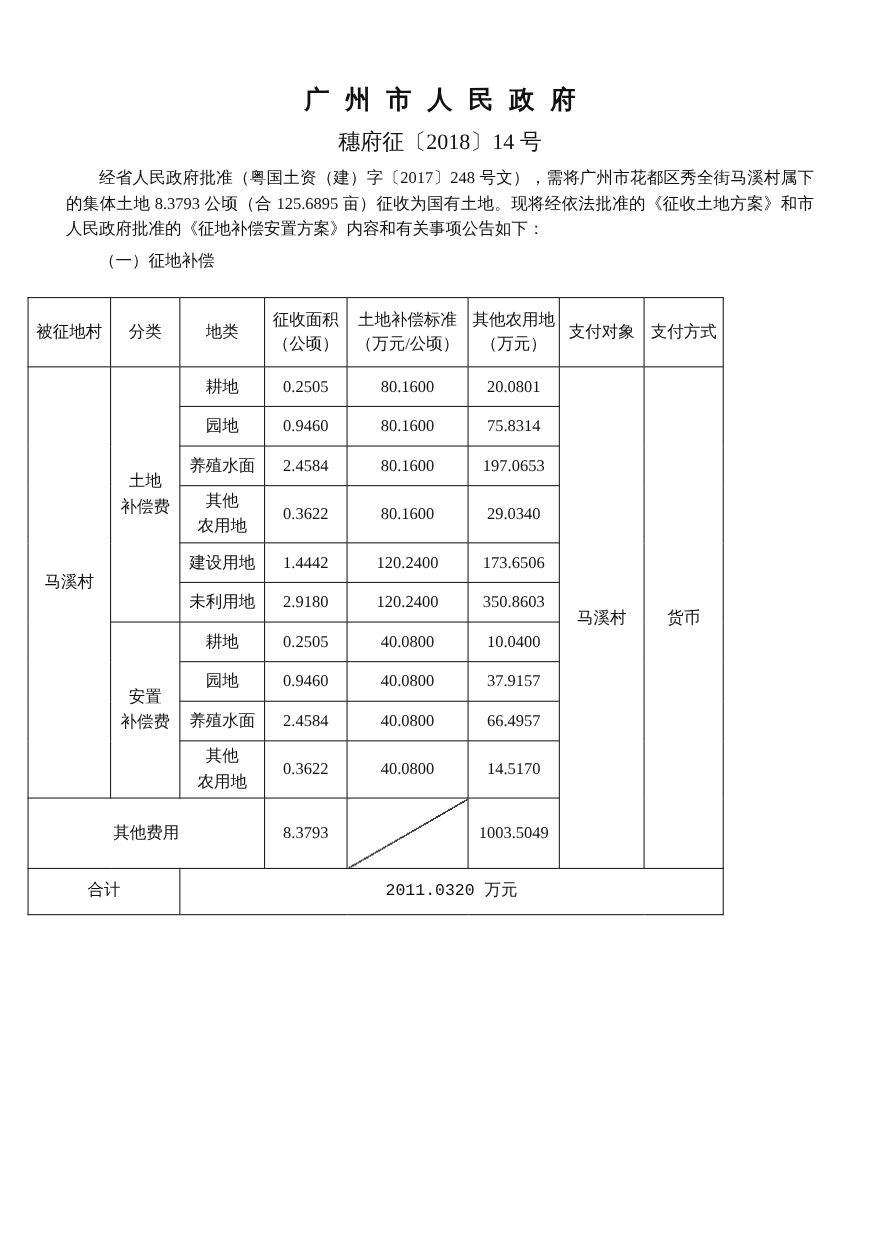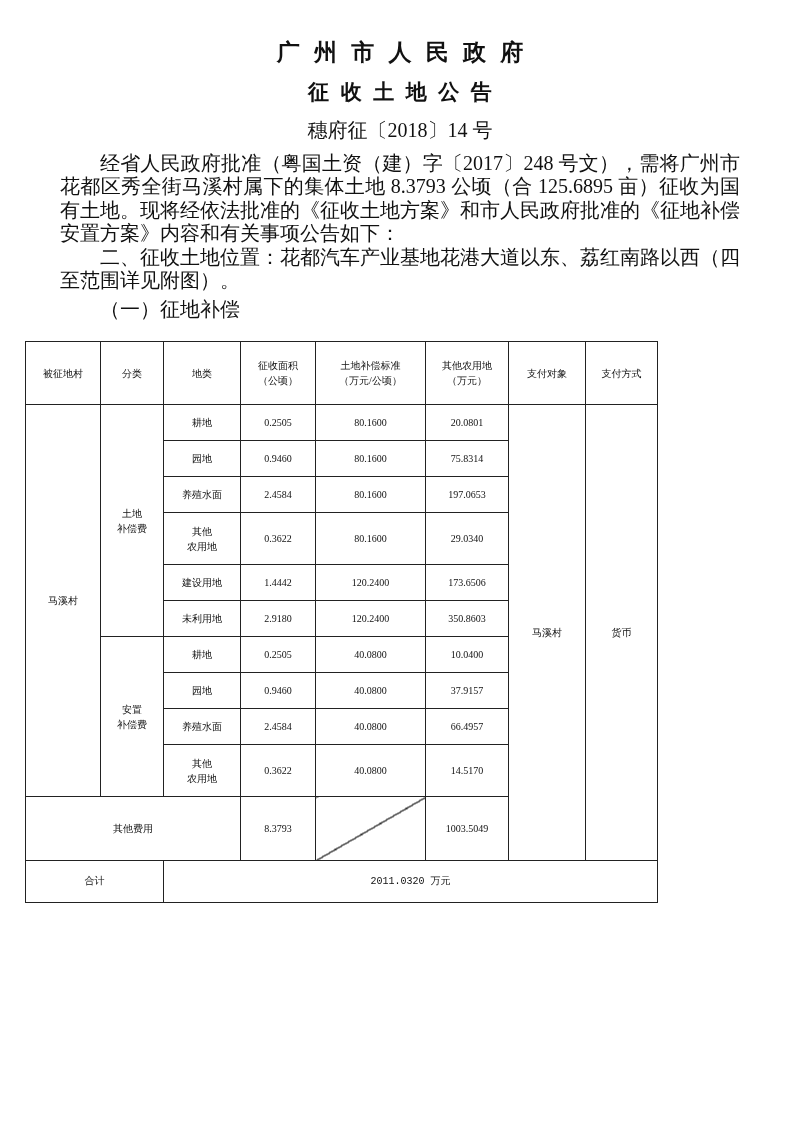--- a/index.html
+++ b/index.html
@@ -18,7 +18,7 @@
     width: 800px;
     height: 1086px;
     box-sizing: border-box;
-    margin-top: 40px;
+    padding-top: 78px;
   }
   .title-main {
     margin: 0;

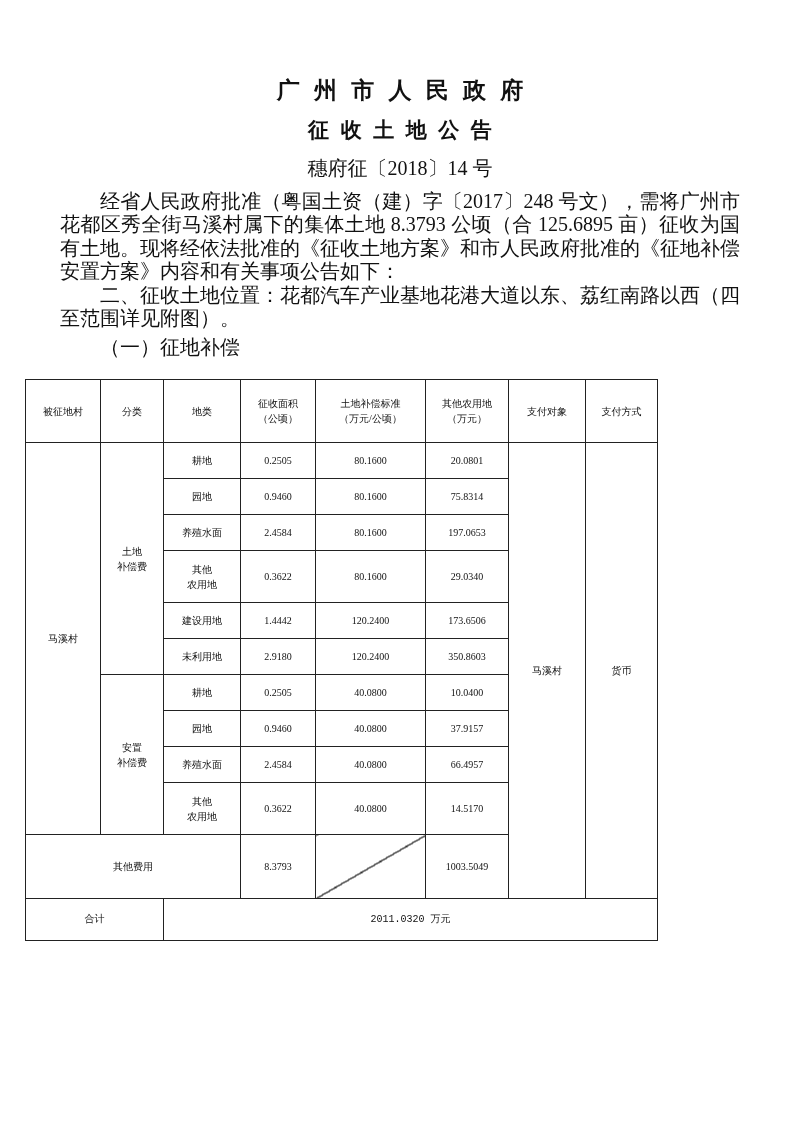--- a/index.html
+++ b/index.html
@@ -93,7 +93,6 @@
 <div class="page">
 
   <h1 class="title-main">广州市人民政府</h1>
-  <h2 class="title-sub">征收土地公告</h2>
   <div class="doc-number">穗府征〔2018〕14 号</div>
 
   <div class="body-text">

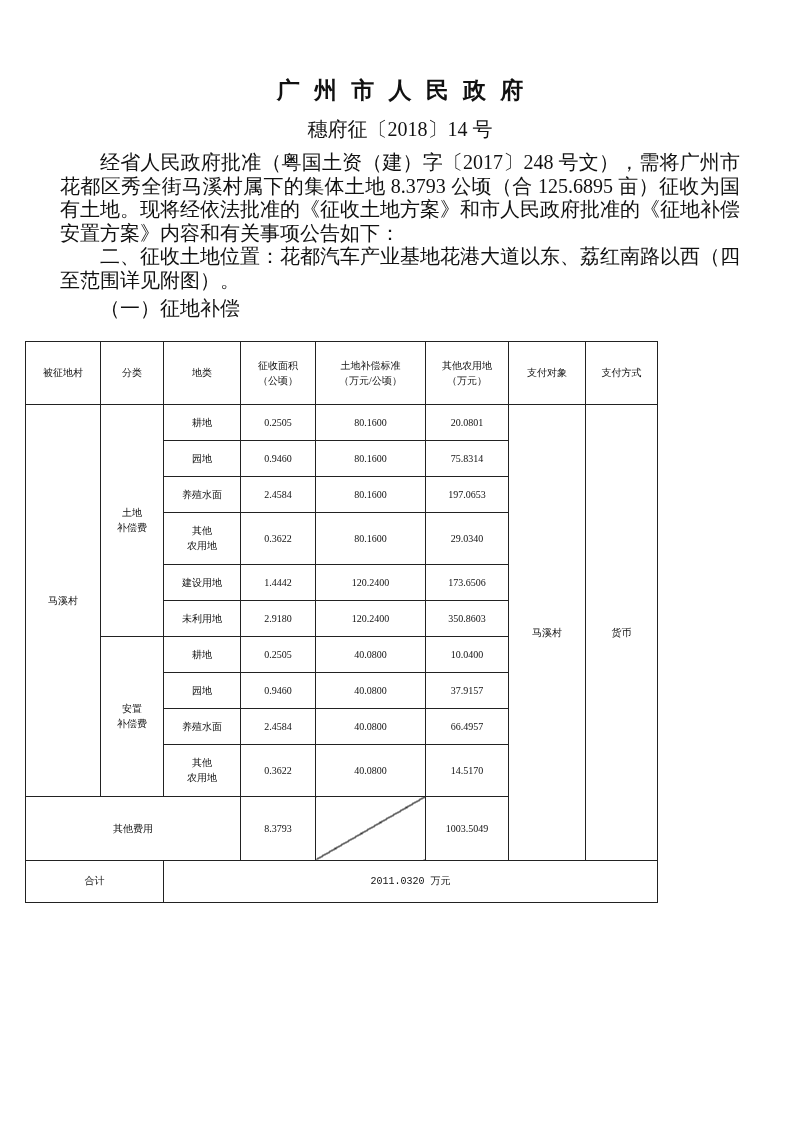--- a/index.html
+++ b/index.html
@@ -50,7 +50,7 @@
   }
   .body-text p {
     margin: 0;
-    font-size: 20px;
+    font-size: 15px;
     line-height: 23.5px;
     text-align: justify;
     text-indent: 2em;

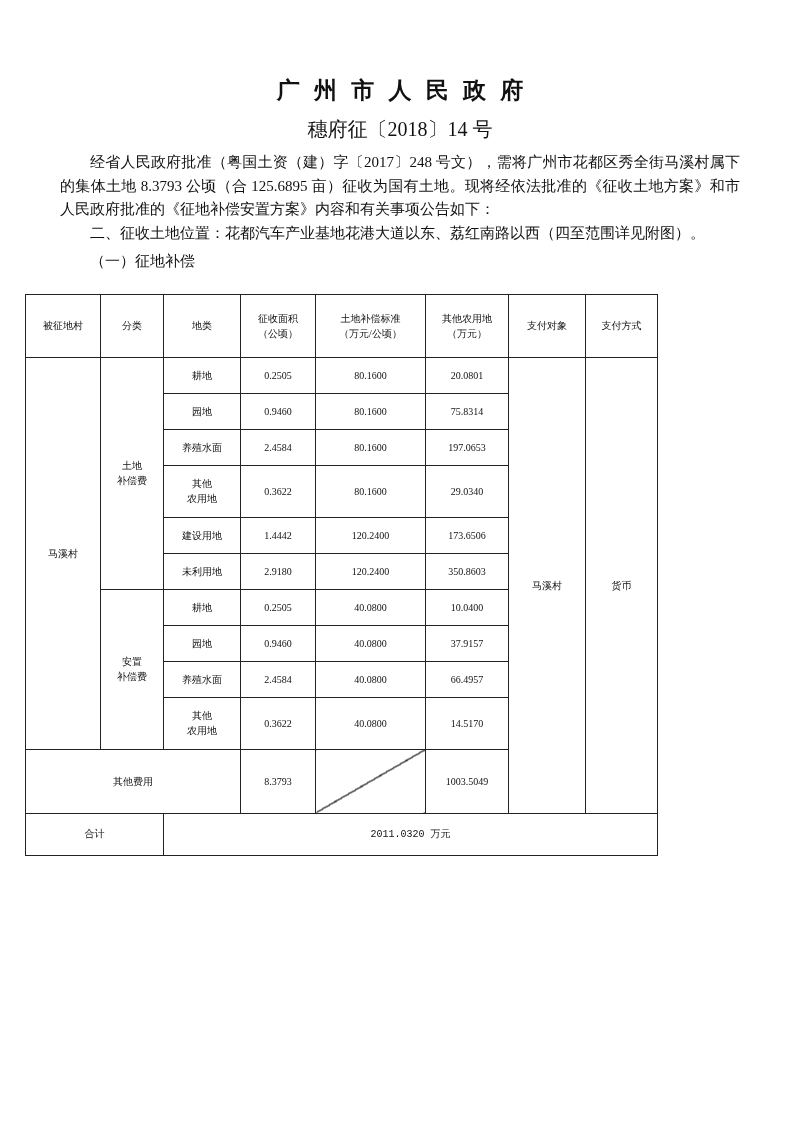--- a/index.html
+++ b/index.html
@@ -97,7 +97,6 @@
 
   <div class="body-text">
     <p>经省人民政府批准（粤国土资（建）字〔2017〕248 号文），需将广州市花都区秀全街马溪村属下的集体土地 8.3793 公顷（合 125.6895 亩）征收为国有土地。现将经依法批准的《征收土地方案》和市人民政府批准的《征地补偿安置方案》内容和有关事项公告如下：</p>
-    <p>二、征收土地位置：花都汽车产业基地花港大道以东、荔红南路以西（四至范围详见附图）。</p>
     <p class="gap-top">（一）征地补偿</p>
   </div>
 

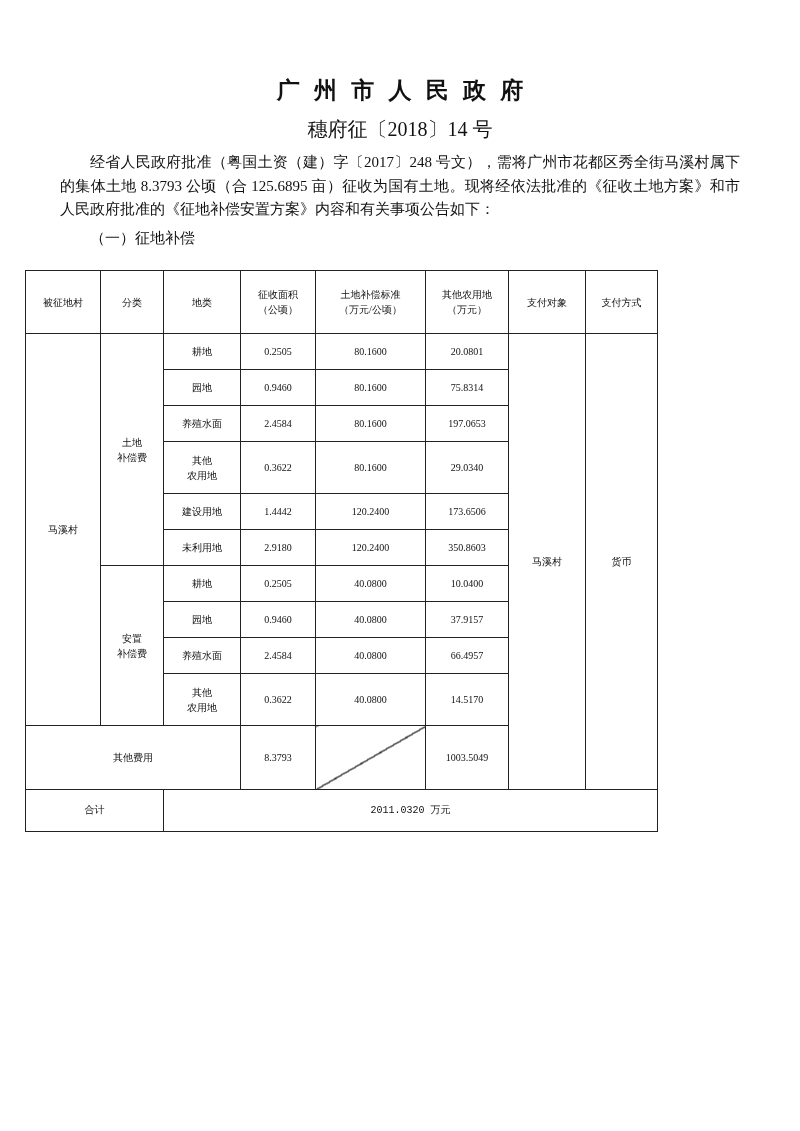--- a/index.html
+++ b/index.html
@@ -61,7 +61,7 @@
     border-collapse: collapse;
     table-layout: fixed;
     width: 632px;
-    font-size: 10px;
+    font-size: 15px;
   }
   table.comp-table th,
   table.comp-table td {

